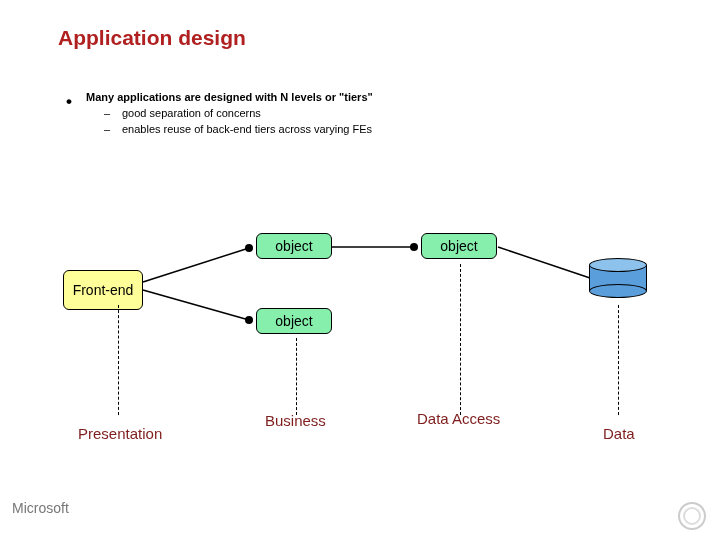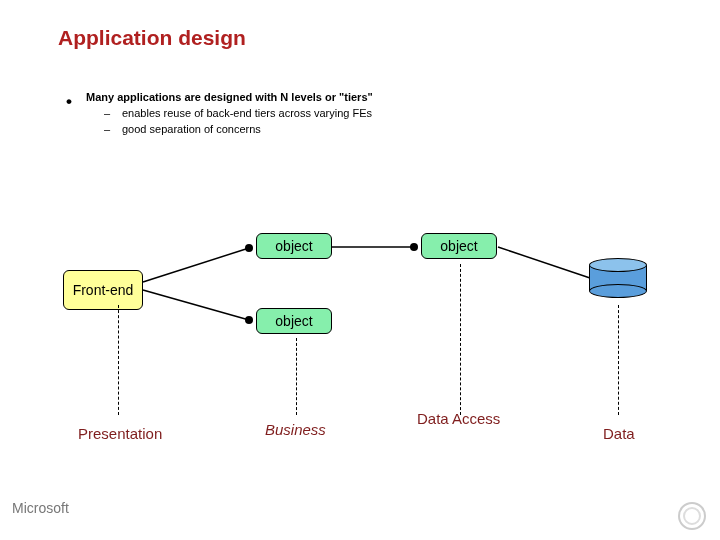--- a/index.html
+++ b/index.html
@@ -131,8 +131,8 @@
 
 <div class="body-text">
   <div class="bullet1">Many applications are designed with N levels or "tiers"</div>
+  <div class="bullet2">good separation of concerns</div>
   <div class="bullet2">enables reuse of back-end tiers across varying FEs</div>
-  <div class="bullet2">good separation of concerns</div>
 </div>
 
 <div class="diagram">

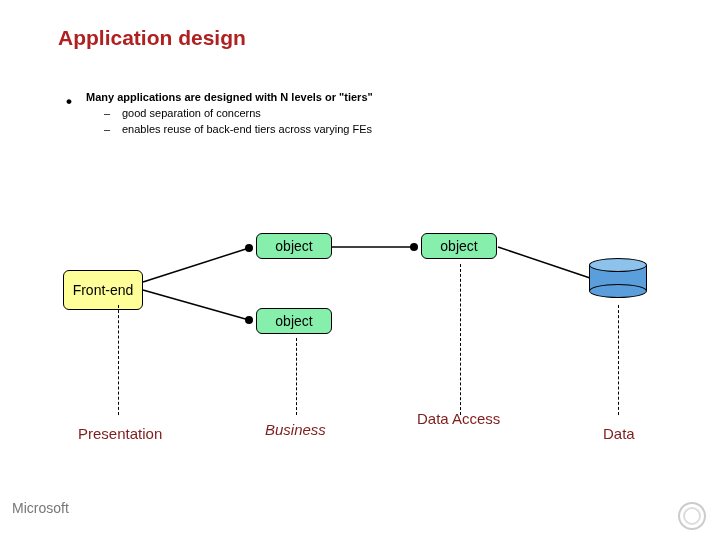--- a/index.html
+++ b/index.html
@@ -171,7 +171,7 @@
   <div class="vline" style="left:618px; top:105px;"></div>
 
   <div class="tier-label" style="left:78px; top:225px;">Presentation</div>
-  <div class="tier-label" style="left:265px; top:221px;font-style:italic;">Business</div>
+  <div class="tier-label" style="left:265px; top:212px;">Business</div>
   <div class="tier-label" style="left:417px; top:210px;text-align:center;">Data Access</div>
   <div class="tier-label" style="left:603px; top:225px;">Data</div>
 </div>

